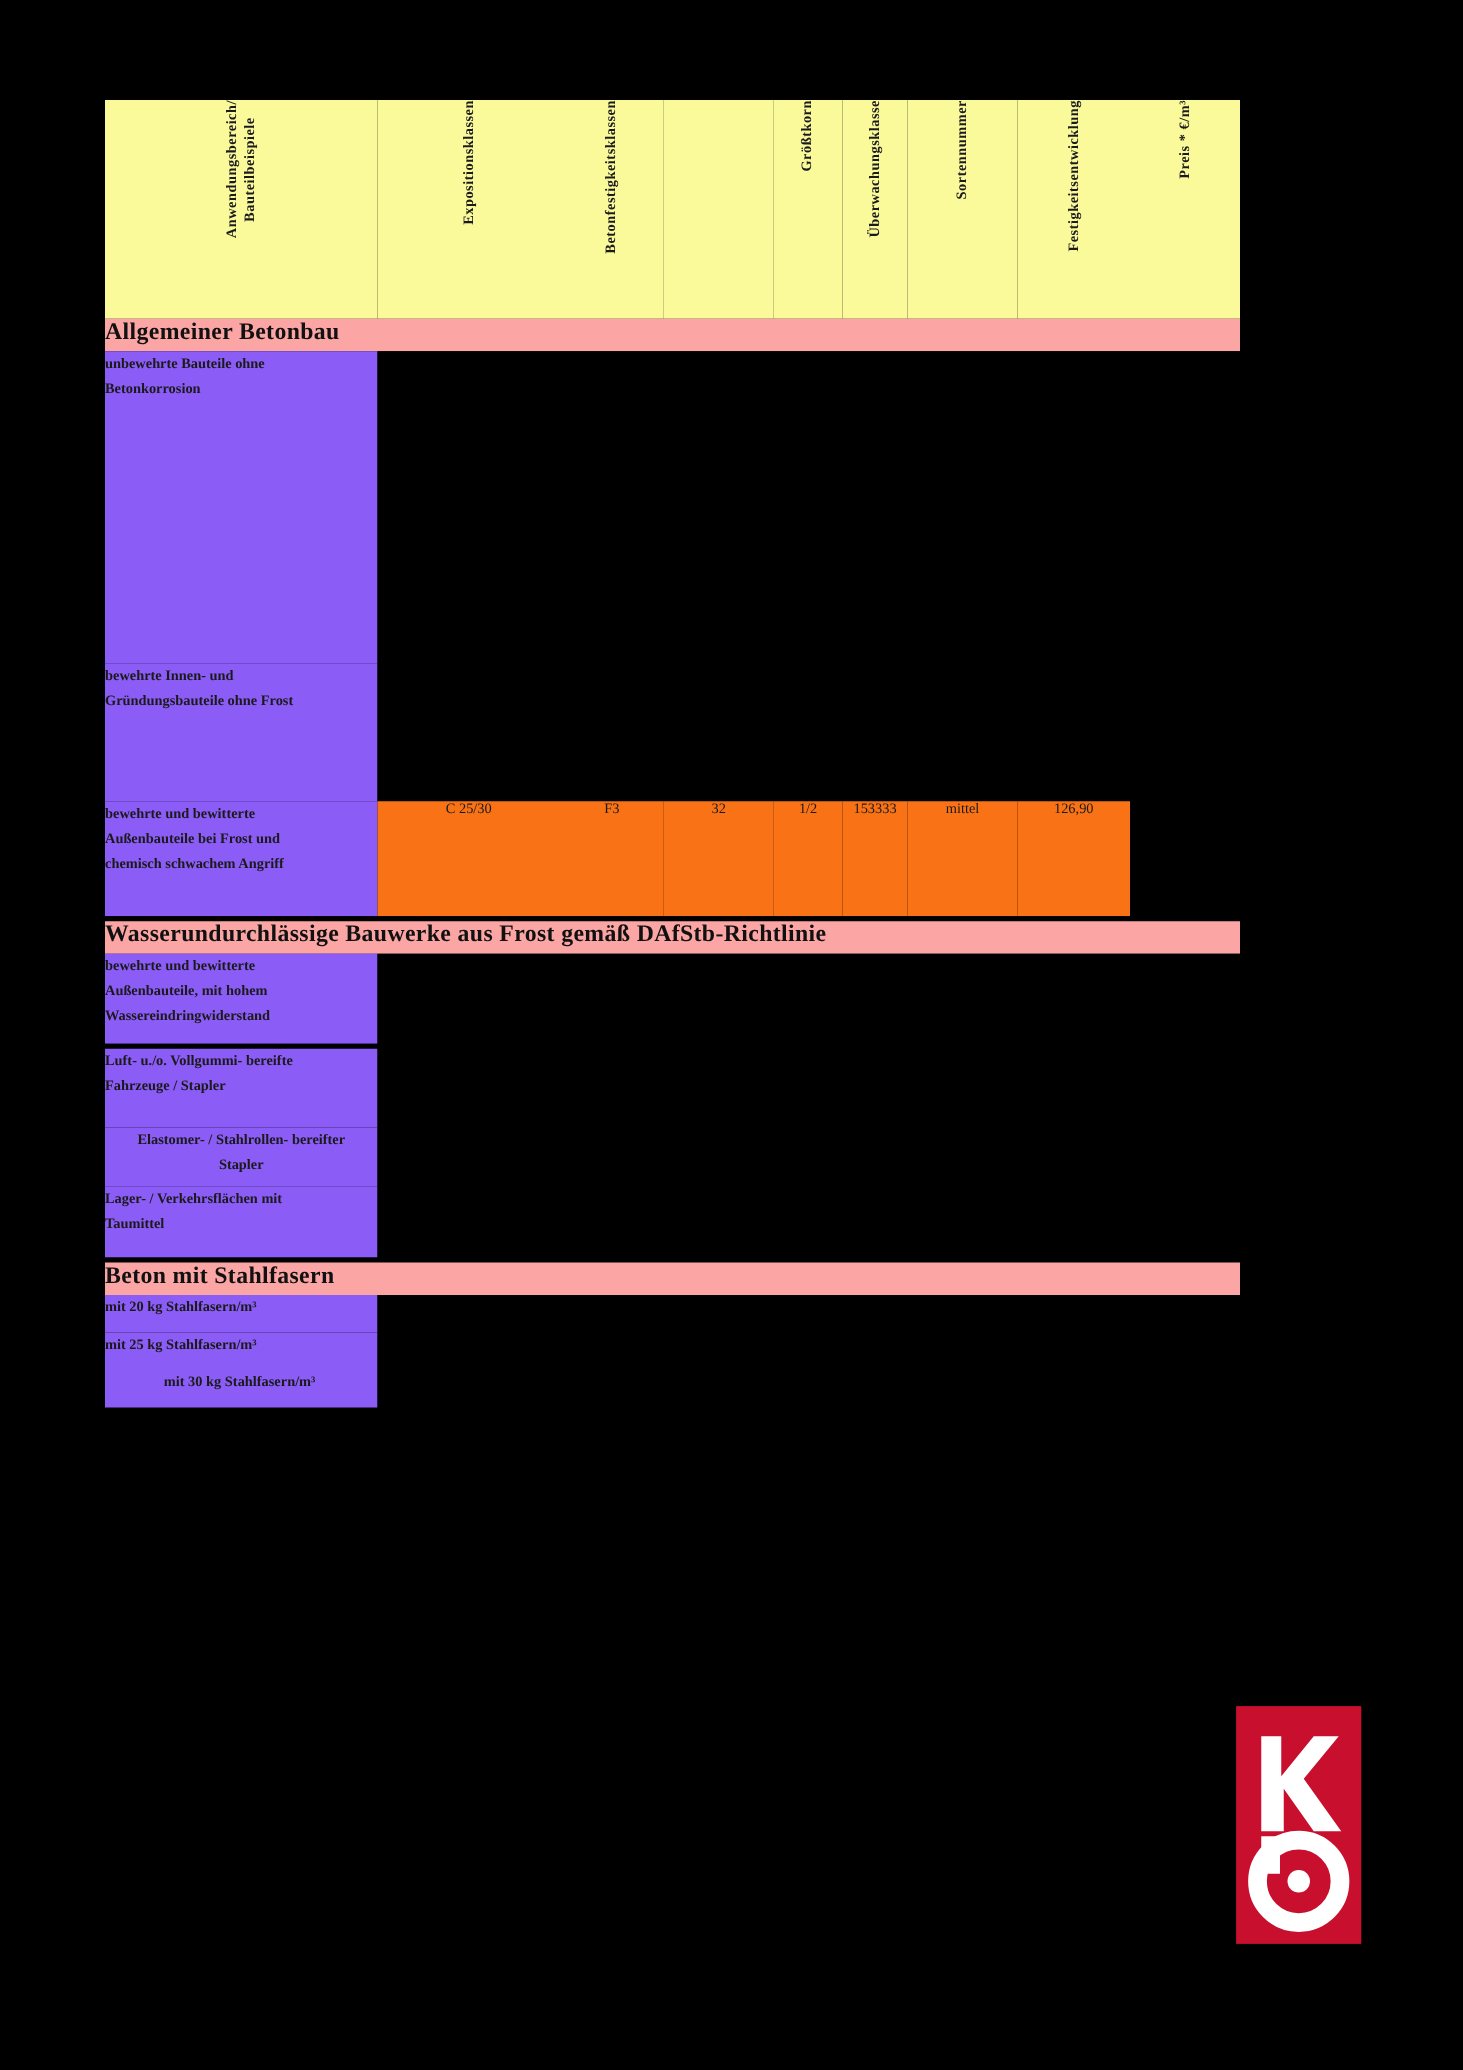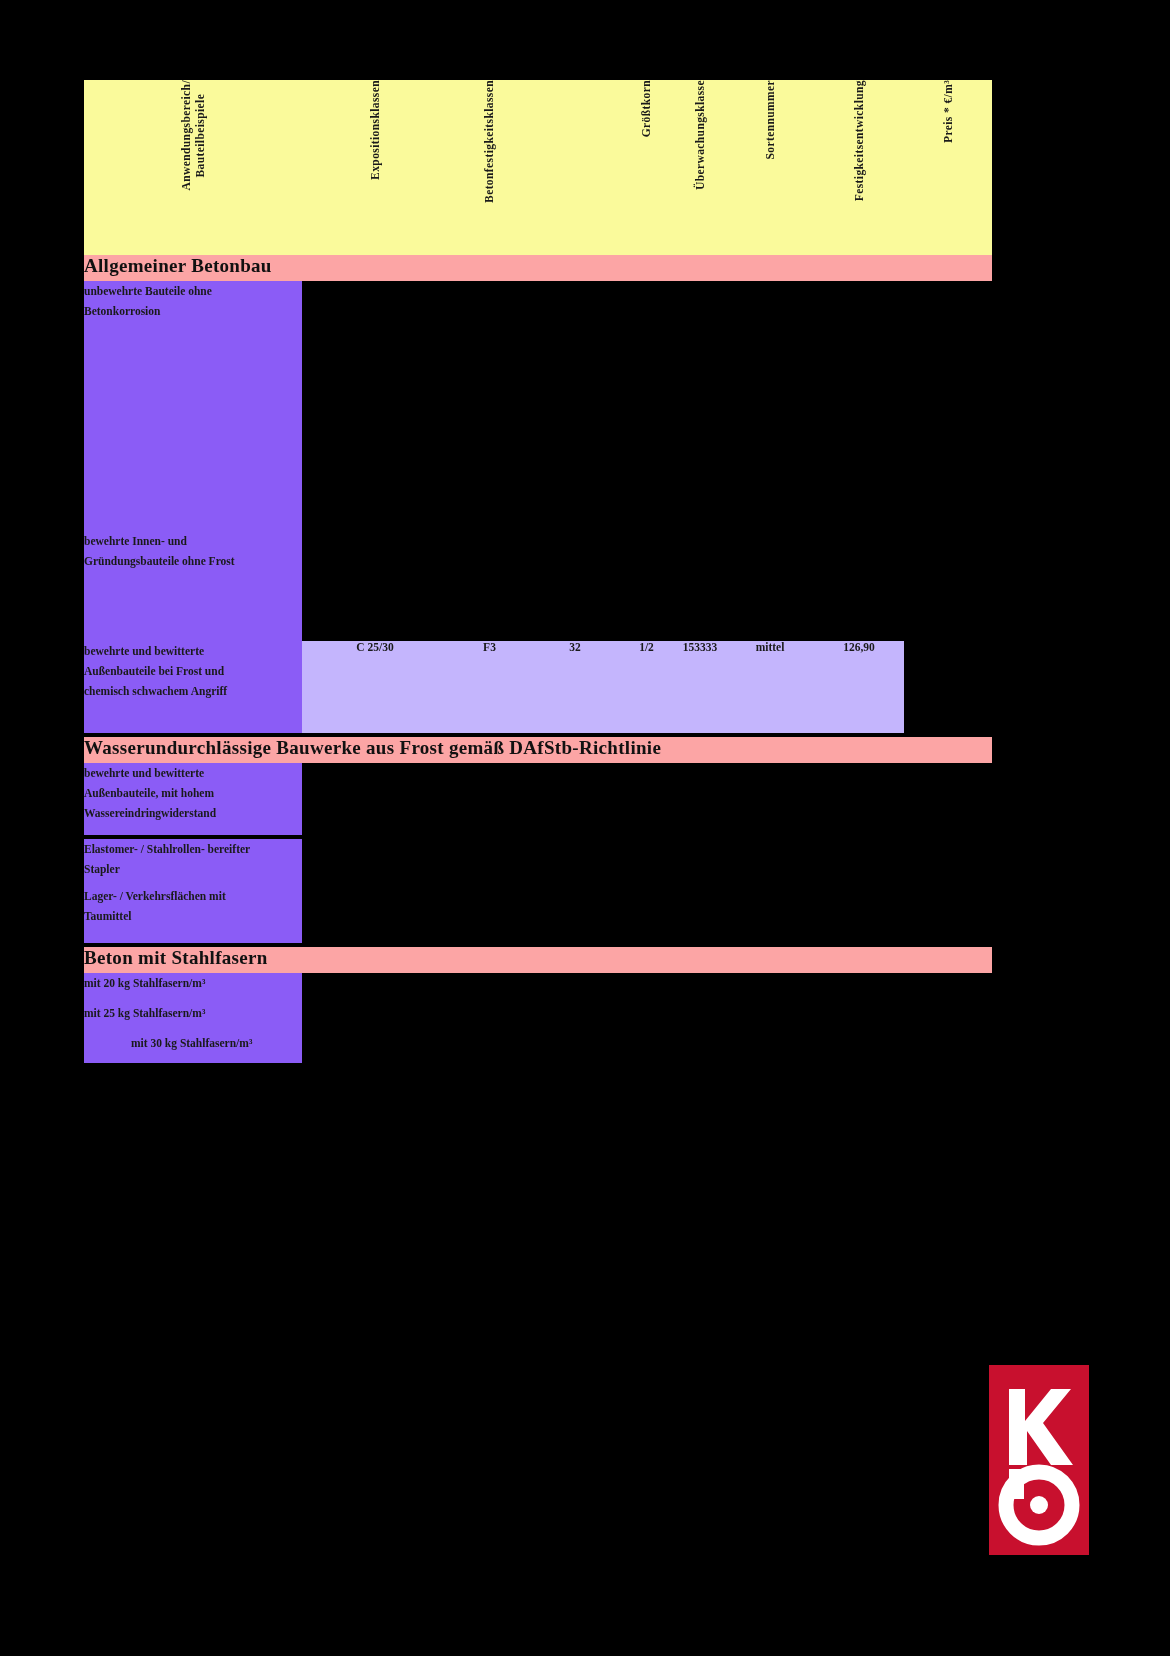--- a/index.html
+++ b/index.html
@@ -90,13 +90,13 @@
     border: 0;
   }
   .val {
-    background: #c4b5fd;
+    background: #f97316;
     border: 2px solid #000;
     height: 30px;
     text-align: center;
     vertical-align: middle;
     font-size: 11.5px;
-    font-weight: bold;
+    font-weight: normal;
     color: #1a1a1a;
   }
 

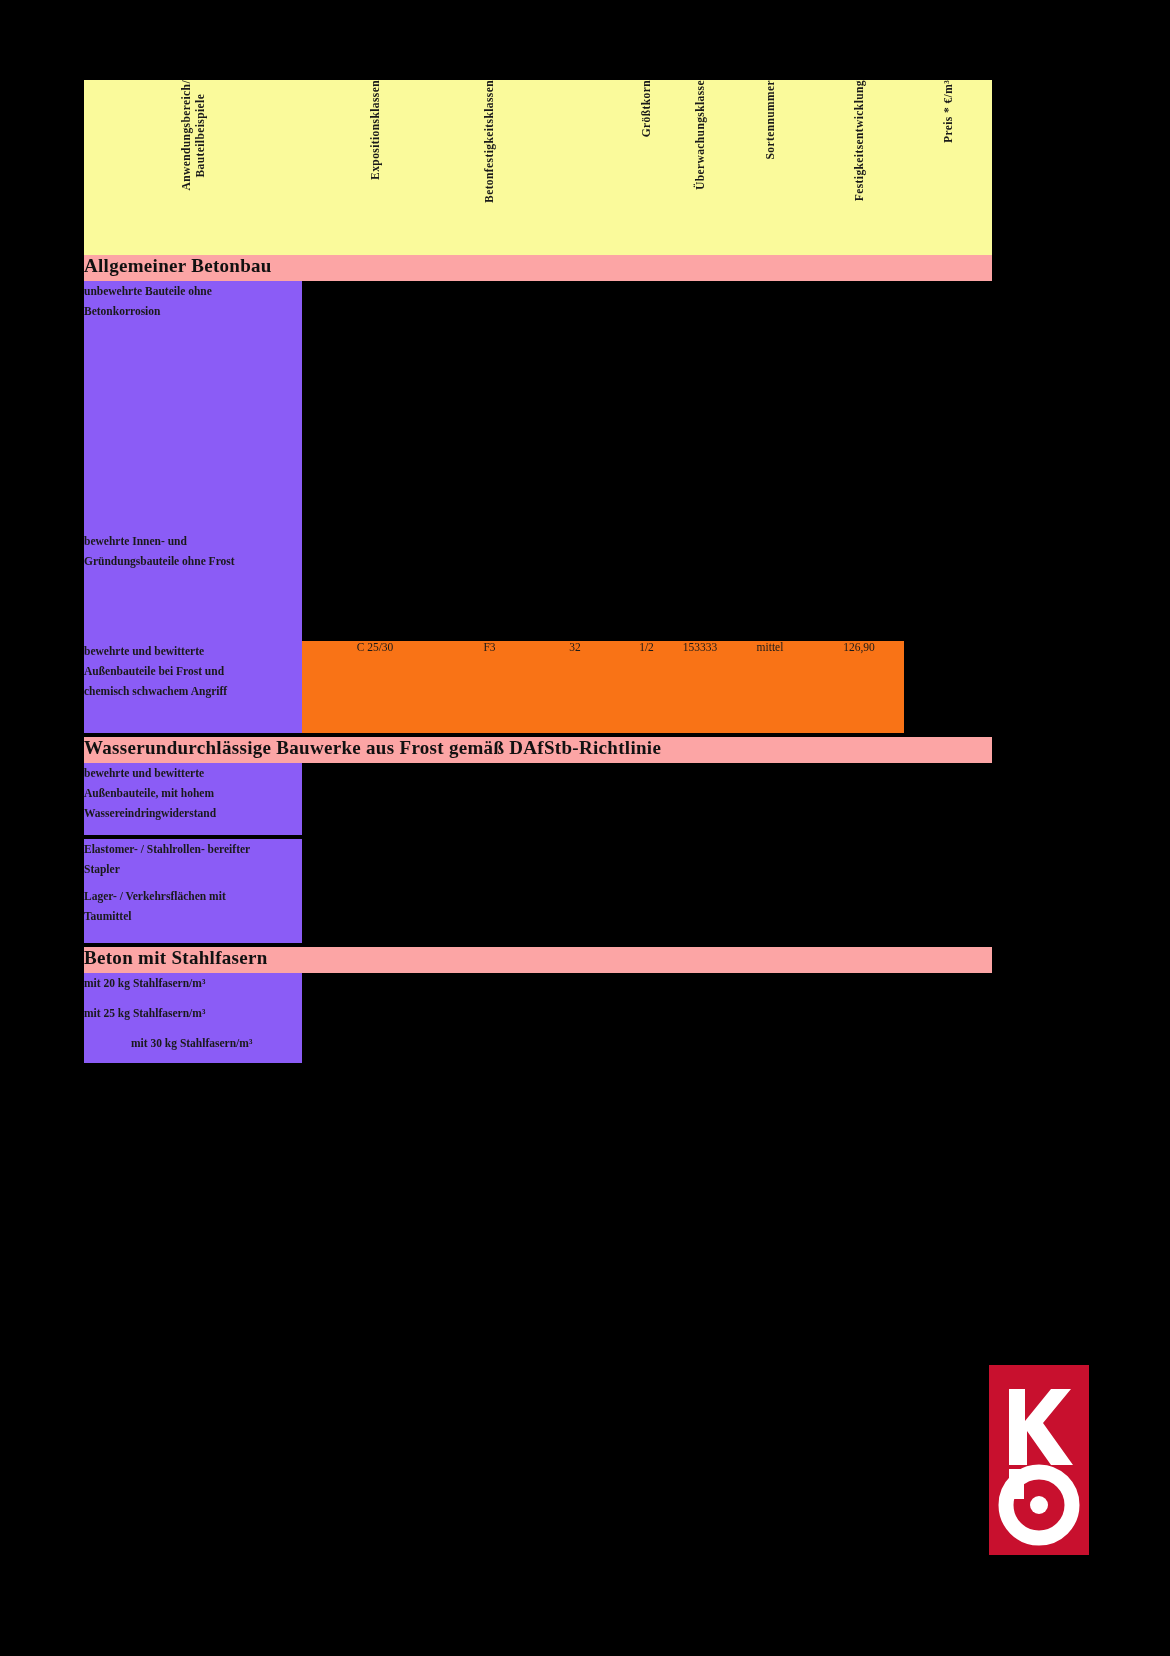--- a/index.html
+++ b/index.html
@@ -224,6 +224,18 @@
           <td colspan="9"></td>
         </tr>
         <tr>
+          <td class="lbl" style="height: 63px;">Luft- u./o. Vollgummi- bereifte
+Fahrzeuge / Stapler</td>
+          <td class="blank"></td>
+          <td class="blank"></td>
+          <td class="blank"></td>
+          <td class="blank"></td>
+          <td class="blank"></td>
+          <td class="blank"></td>
+          <td class="blank"></td>
+          <td class="blank"></td>
+        </tr>
+        <tr>
           <td class="lbl" style="height: 47px;">Elastomer- / Stahlrollen- bereifter
 Stapler</td>
           <td class="blank"></td>

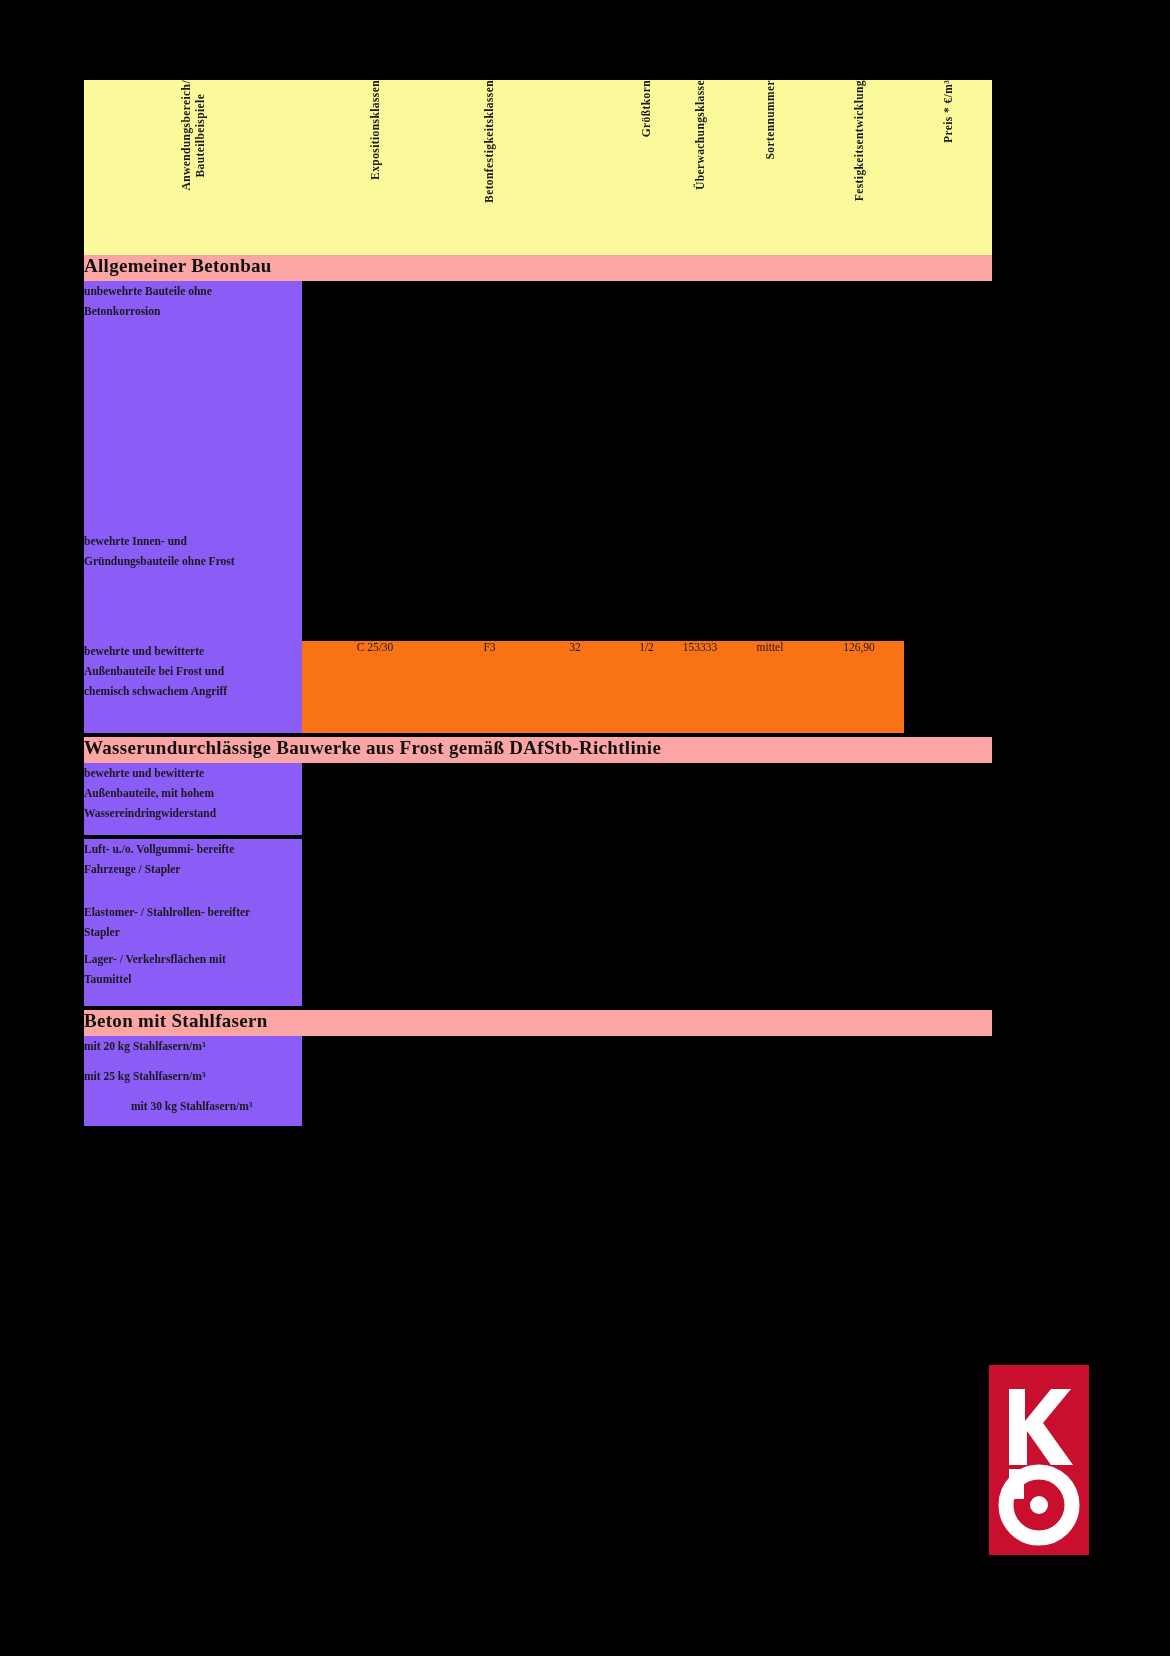--- a/index.html
+++ b/index.html
@@ -236,7 +236,7 @@
           <td class="blank"></td>
         </tr>
         <tr>
-          <td class="lbl" style="height: 47px;">Elastomer- / Stahlrollen- bereifter
+          <td class="lbl" style="height: 47px; text-align: center;">Elastomer- / Stahlrollen- bereifter
 Stapler</td>
           <td class="blank"></td>
           <td class="blank"></td>

